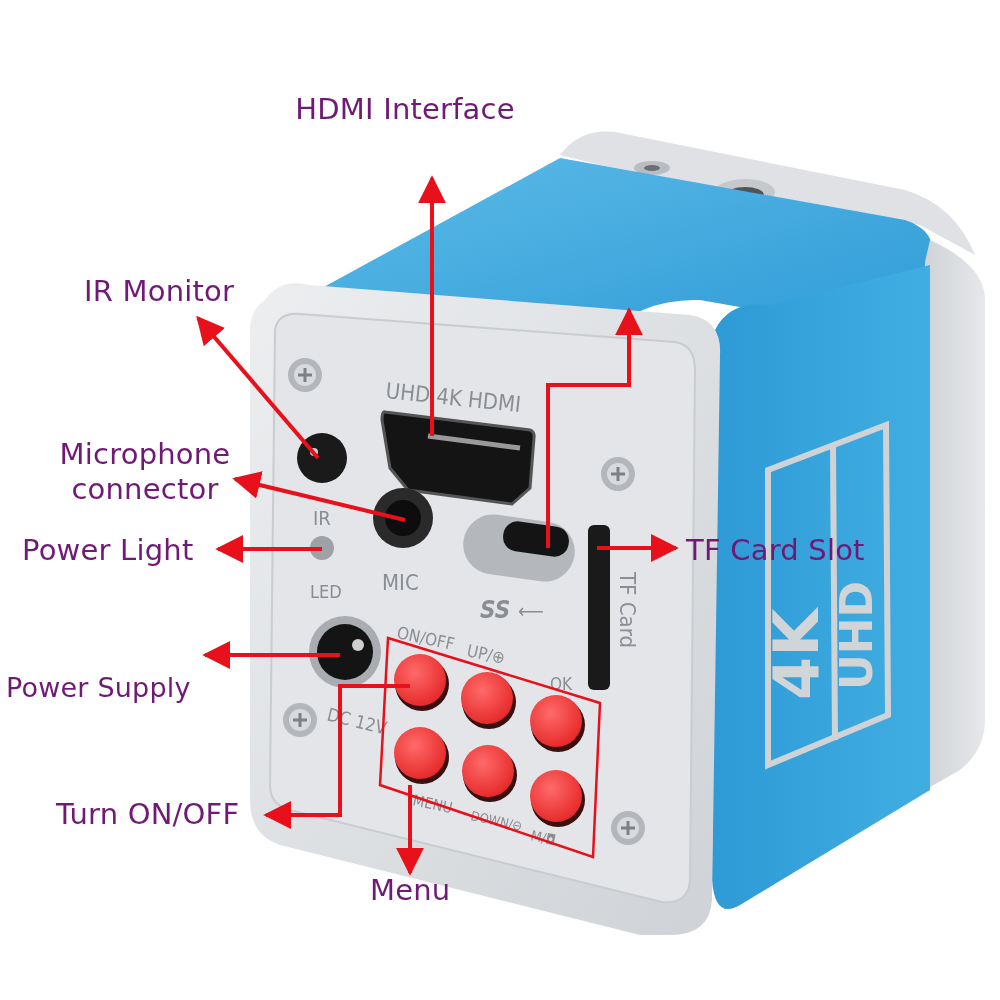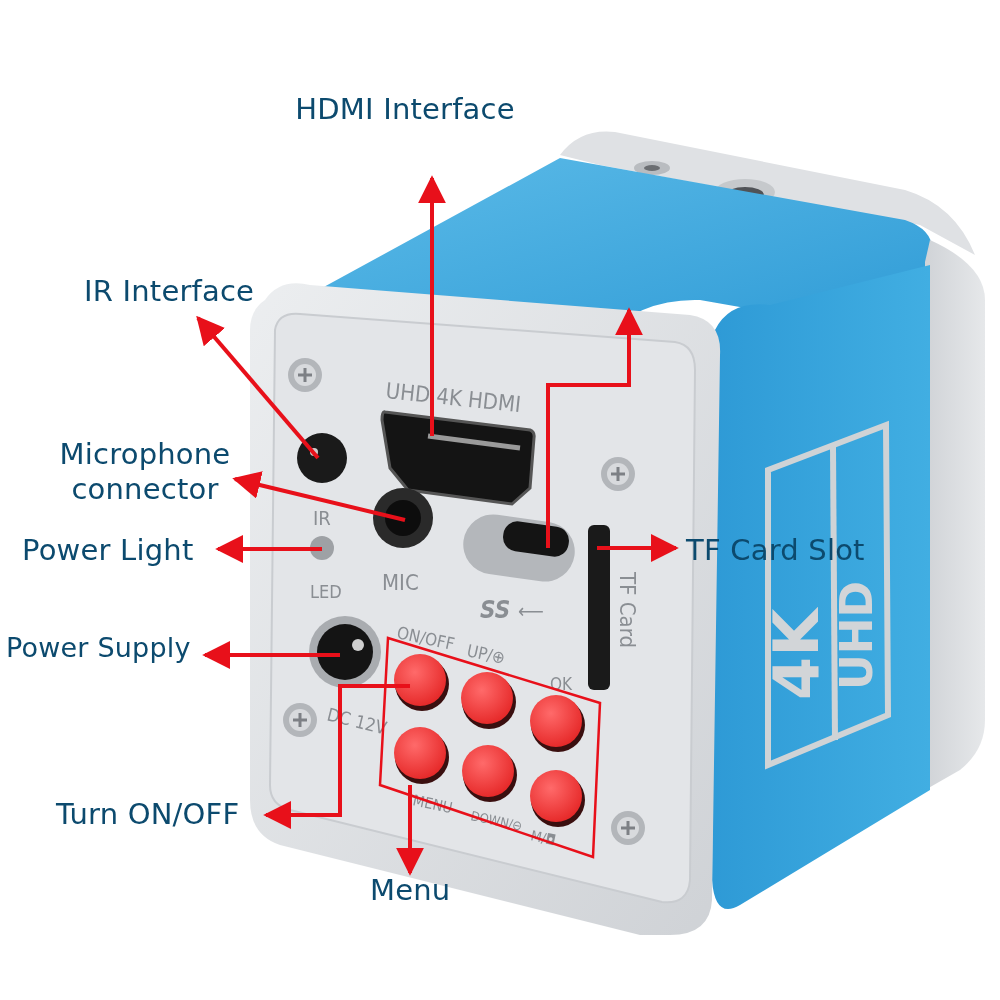--- a/index.html
+++ b/index.html
@@ -5,7 +5,7 @@
   html,body{margin:0;padding:0;background:#ffffff;}
   #stage{position:relative;width:1000px;height:1000px;overflow:hidden;background:#ffffff;font-family:"DejaVu Sans","Liberation Sans",sans-serif;}
   svg#art{position:absolute;left:0;top:0;width:1000px;height:1000px;}
-  .callout{position:absolute;color:#0c4a6e;font-size:29px;line-height:35px;white-space:nowrap;letter-spacing:0.2px;}
+  .callout{position:absolute;color:#701a75;font-size:29px;line-height:35px;white-space:nowrap;letter-spacing:0.2px;}
   .callout.center{text-align:center;}
   .panel-text{font-family:"DejaVu Sans Condensed","DejaVu Sans",sans-serif;fill:#8a8e93;}
 </style>

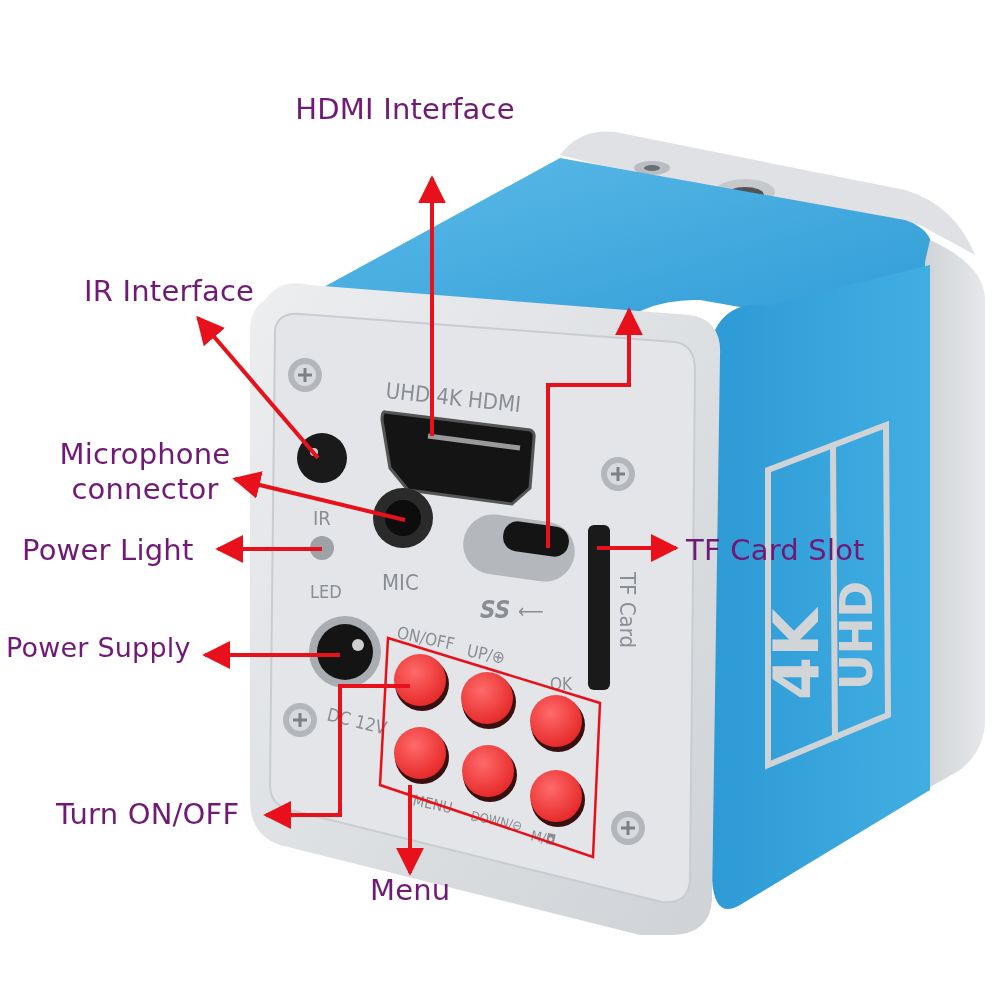--- a/index.html
+++ b/index.html
@@ -194,7 +194,7 @@
   </div>
 
 
-  <div class="callout" style="left:84px;top:274px;">IR Interface</div>
+  <div class="callout" style="left:84px;top:274px;">IR Monitor</div>
 
   <div class="callout" style="left:22px;top:533px;">Power Light</div>
 

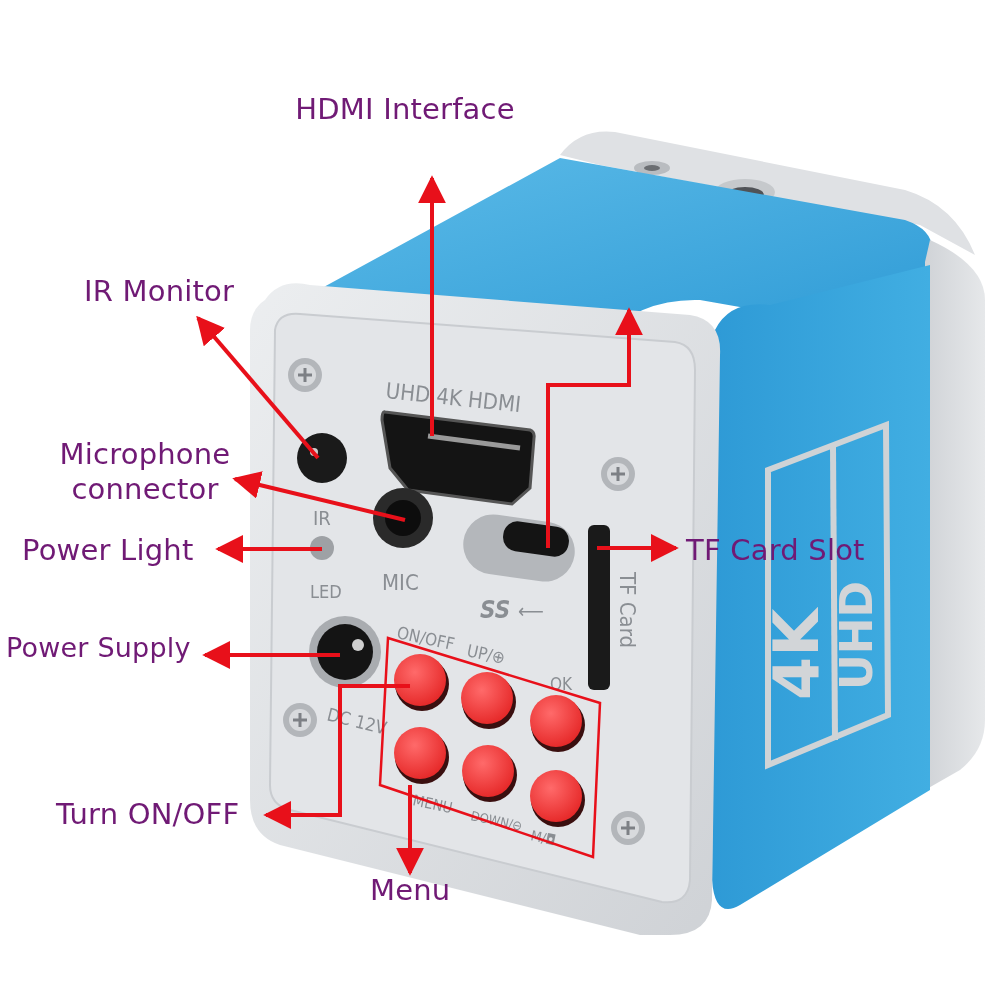--- a/index.html
+++ b/index.html
@@ -205,7 +205,7 @@
 
   <div class="callout" style="left:686px;top:533px;">TF Card Slot</div>
 
-  <div class="callout" style="left:6px;top:630px;font-size:27px;">Power Supply</div>
+  <div class="callout" style="left:6px;top:670px;font-size:27px;">Power Supply</div>
 
   <div class="callout" style="left:56px;top:797px;">Turn ON/OFF</div>
 

